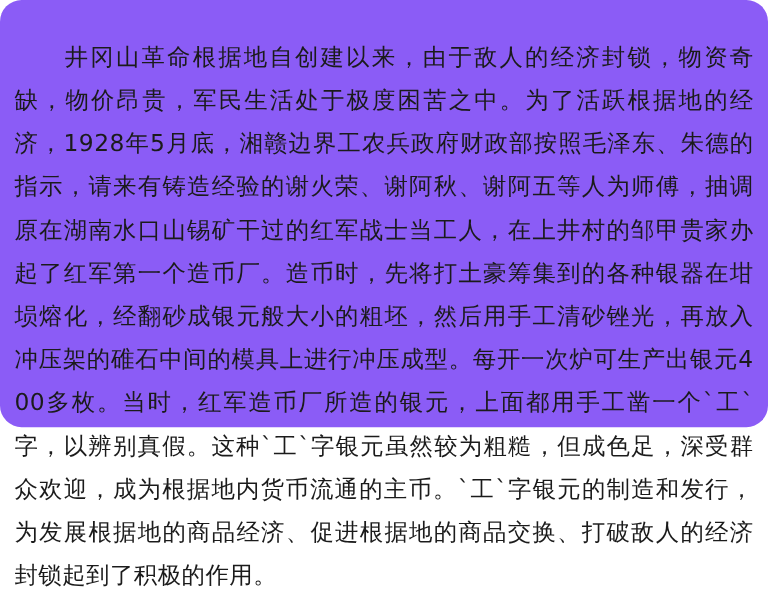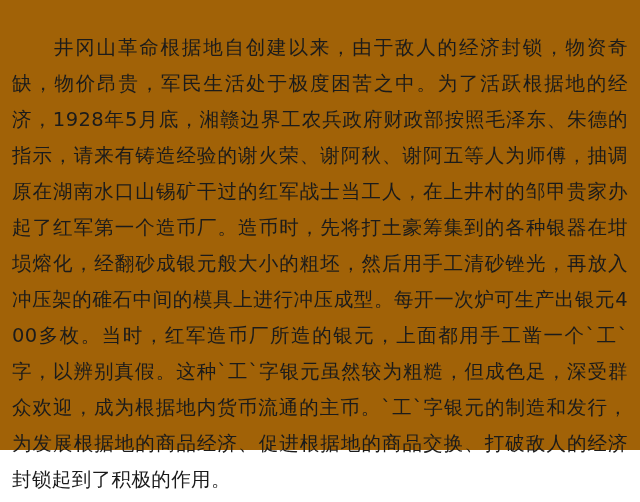--- a/index.html
+++ b/index.html
@@ -16,9 +16,10 @@
   .page {
     box-sizing: border-box;
     width: 640px;
-    height: 450px;
+    height: 356px;
     padding: 10px 12px 8px 12px;
-    background: #a16207;
+    background: #8b5cf6;
+    border-radius: 18px;
   }
   .body-text {
     font-size: 19.5px;

